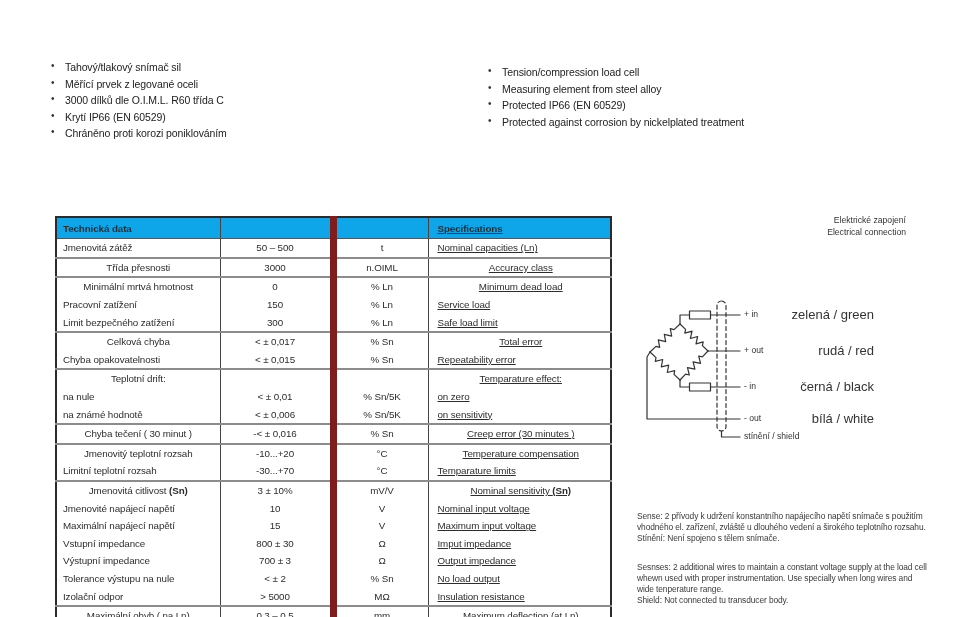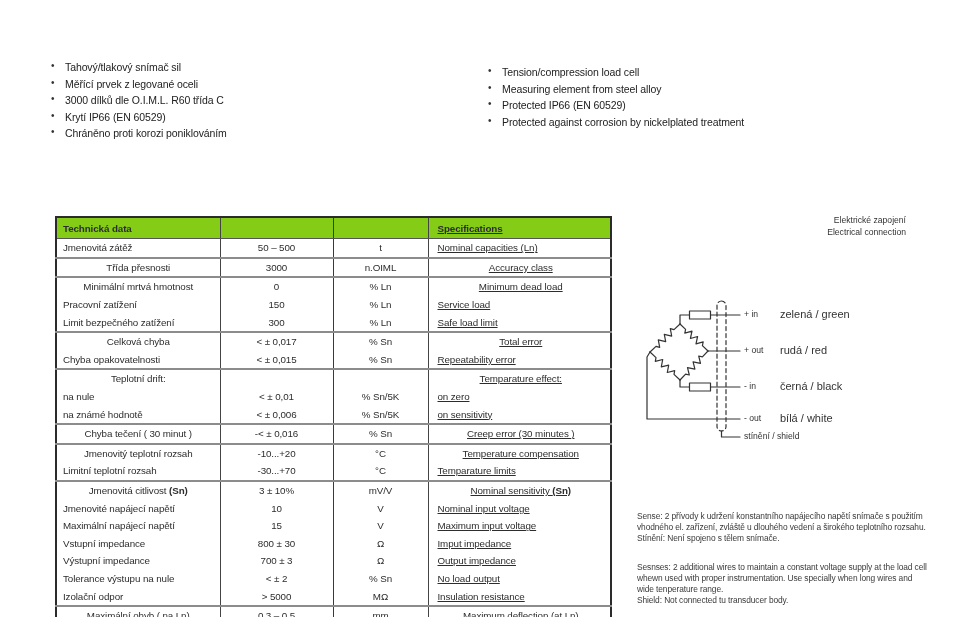--- a/index.html
+++ b/index.html
@@ -18,7 +18,7 @@
   .spec-table{position:absolute;left:55px;top:204px;width:555px;border-collapse:collapse;table-layout:fixed;
               font-size:9.8px;color:#2d2d2d;border:2px solid #2b2b2b;letter-spacing:-0.1px;}
   .spec-table th,.spec-table td{padding:0 6px;height:17.6px;overflow:hidden;white-space:nowrap;font-weight:normal;text-align:left;}
-  .spec-table thead th{height:20px;background:#84cc16;font-weight:bold;border-bottom:1px solid #555;}
+  .spec-table thead th{height:20px;background:#0ea5e9;font-weight:bold;border-bottom:1px solid #555;}
   .c-cz{border-right:1px solid #444;}
   .c-val{border-right:1px solid #7f1d1d;text-align:center !important;}
   .c-unit{border-right:1px solid #444;text-align:center !important;}

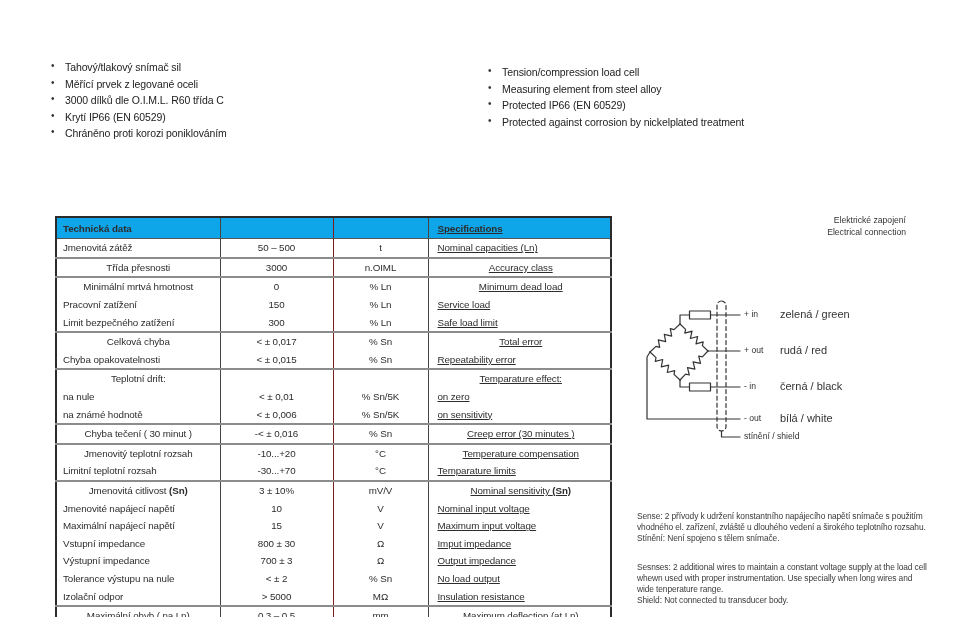--- a/index.html
+++ b/index.html
@@ -20,7 +20,7 @@
   .spec-table th,.spec-table td{padding:0 6px;height:17.6px;overflow:hidden;white-space:nowrap;font-weight:normal;text-align:left;}
   .spec-table thead th{height:20px;background:#0ea5e9;font-weight:bold;border-bottom:1px solid #555;}
   .c-cz{border-right:1px solid #444;}
-  .c-val{border-right:1px solid #7f1d1d;text-align:center !important;}
+  .c-val{border-right:7px solid #7f1d1d;text-align:center !important;}
   .c-unit{border-right:1px solid #444;text-align:center !important;}
   .c-en{padding-left:9px !important;text-decoration:underline;}
   .group-start td{border-top:2px solid #8c8c8c;text-align:center;}

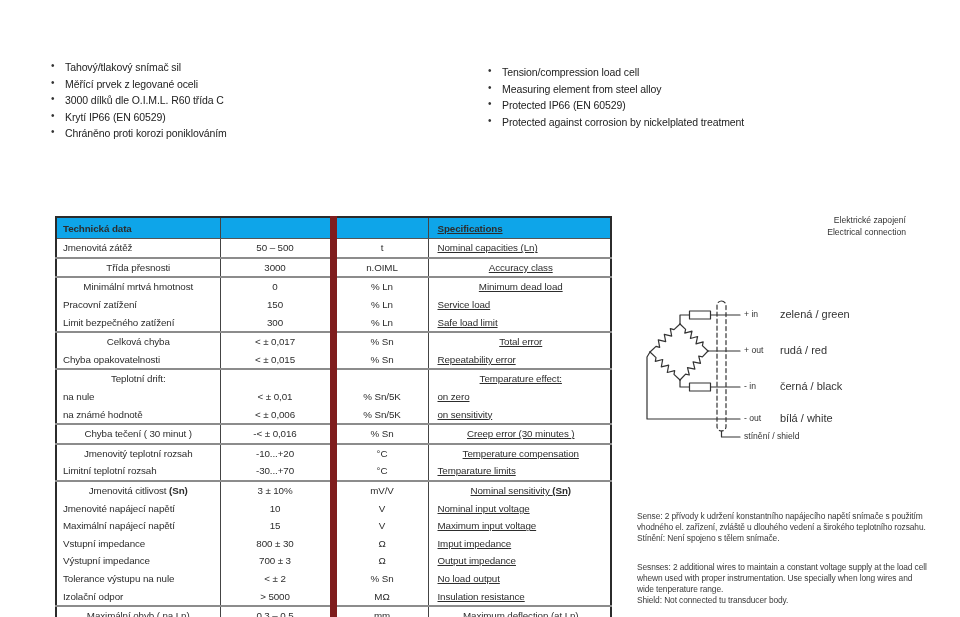--- a/index.html
+++ b/index.html
@@ -33,7 +33,7 @@
   .diagram{position:absolute;left:630px;top:280px;width:292px;height:172px;}
   .diagram svg{position:absolute;left:0;top:0;}
   .pin-label{position:absolute;left:114px;font-size:8.6px;line-height:11px;color:#333;white-space:nowrap;}
-  .color-label{position:absolute;left:150px;width:94px;text-align:left;font-size:11px;line-height:11px;color:#333;white-space:nowrap;}
+  .color-label{position:absolute;left:150px;width:94px;text-align:right;font-size:13px;line-height:11px;color:#333;white-space:nowrap;}
 
   
   .notes{position:absolute;left:637px;width:300px;font-size:8.4px;line-height:11px;color:#3a3a3a;white-space:pre-line;letter-spacing:-0.1px;}

